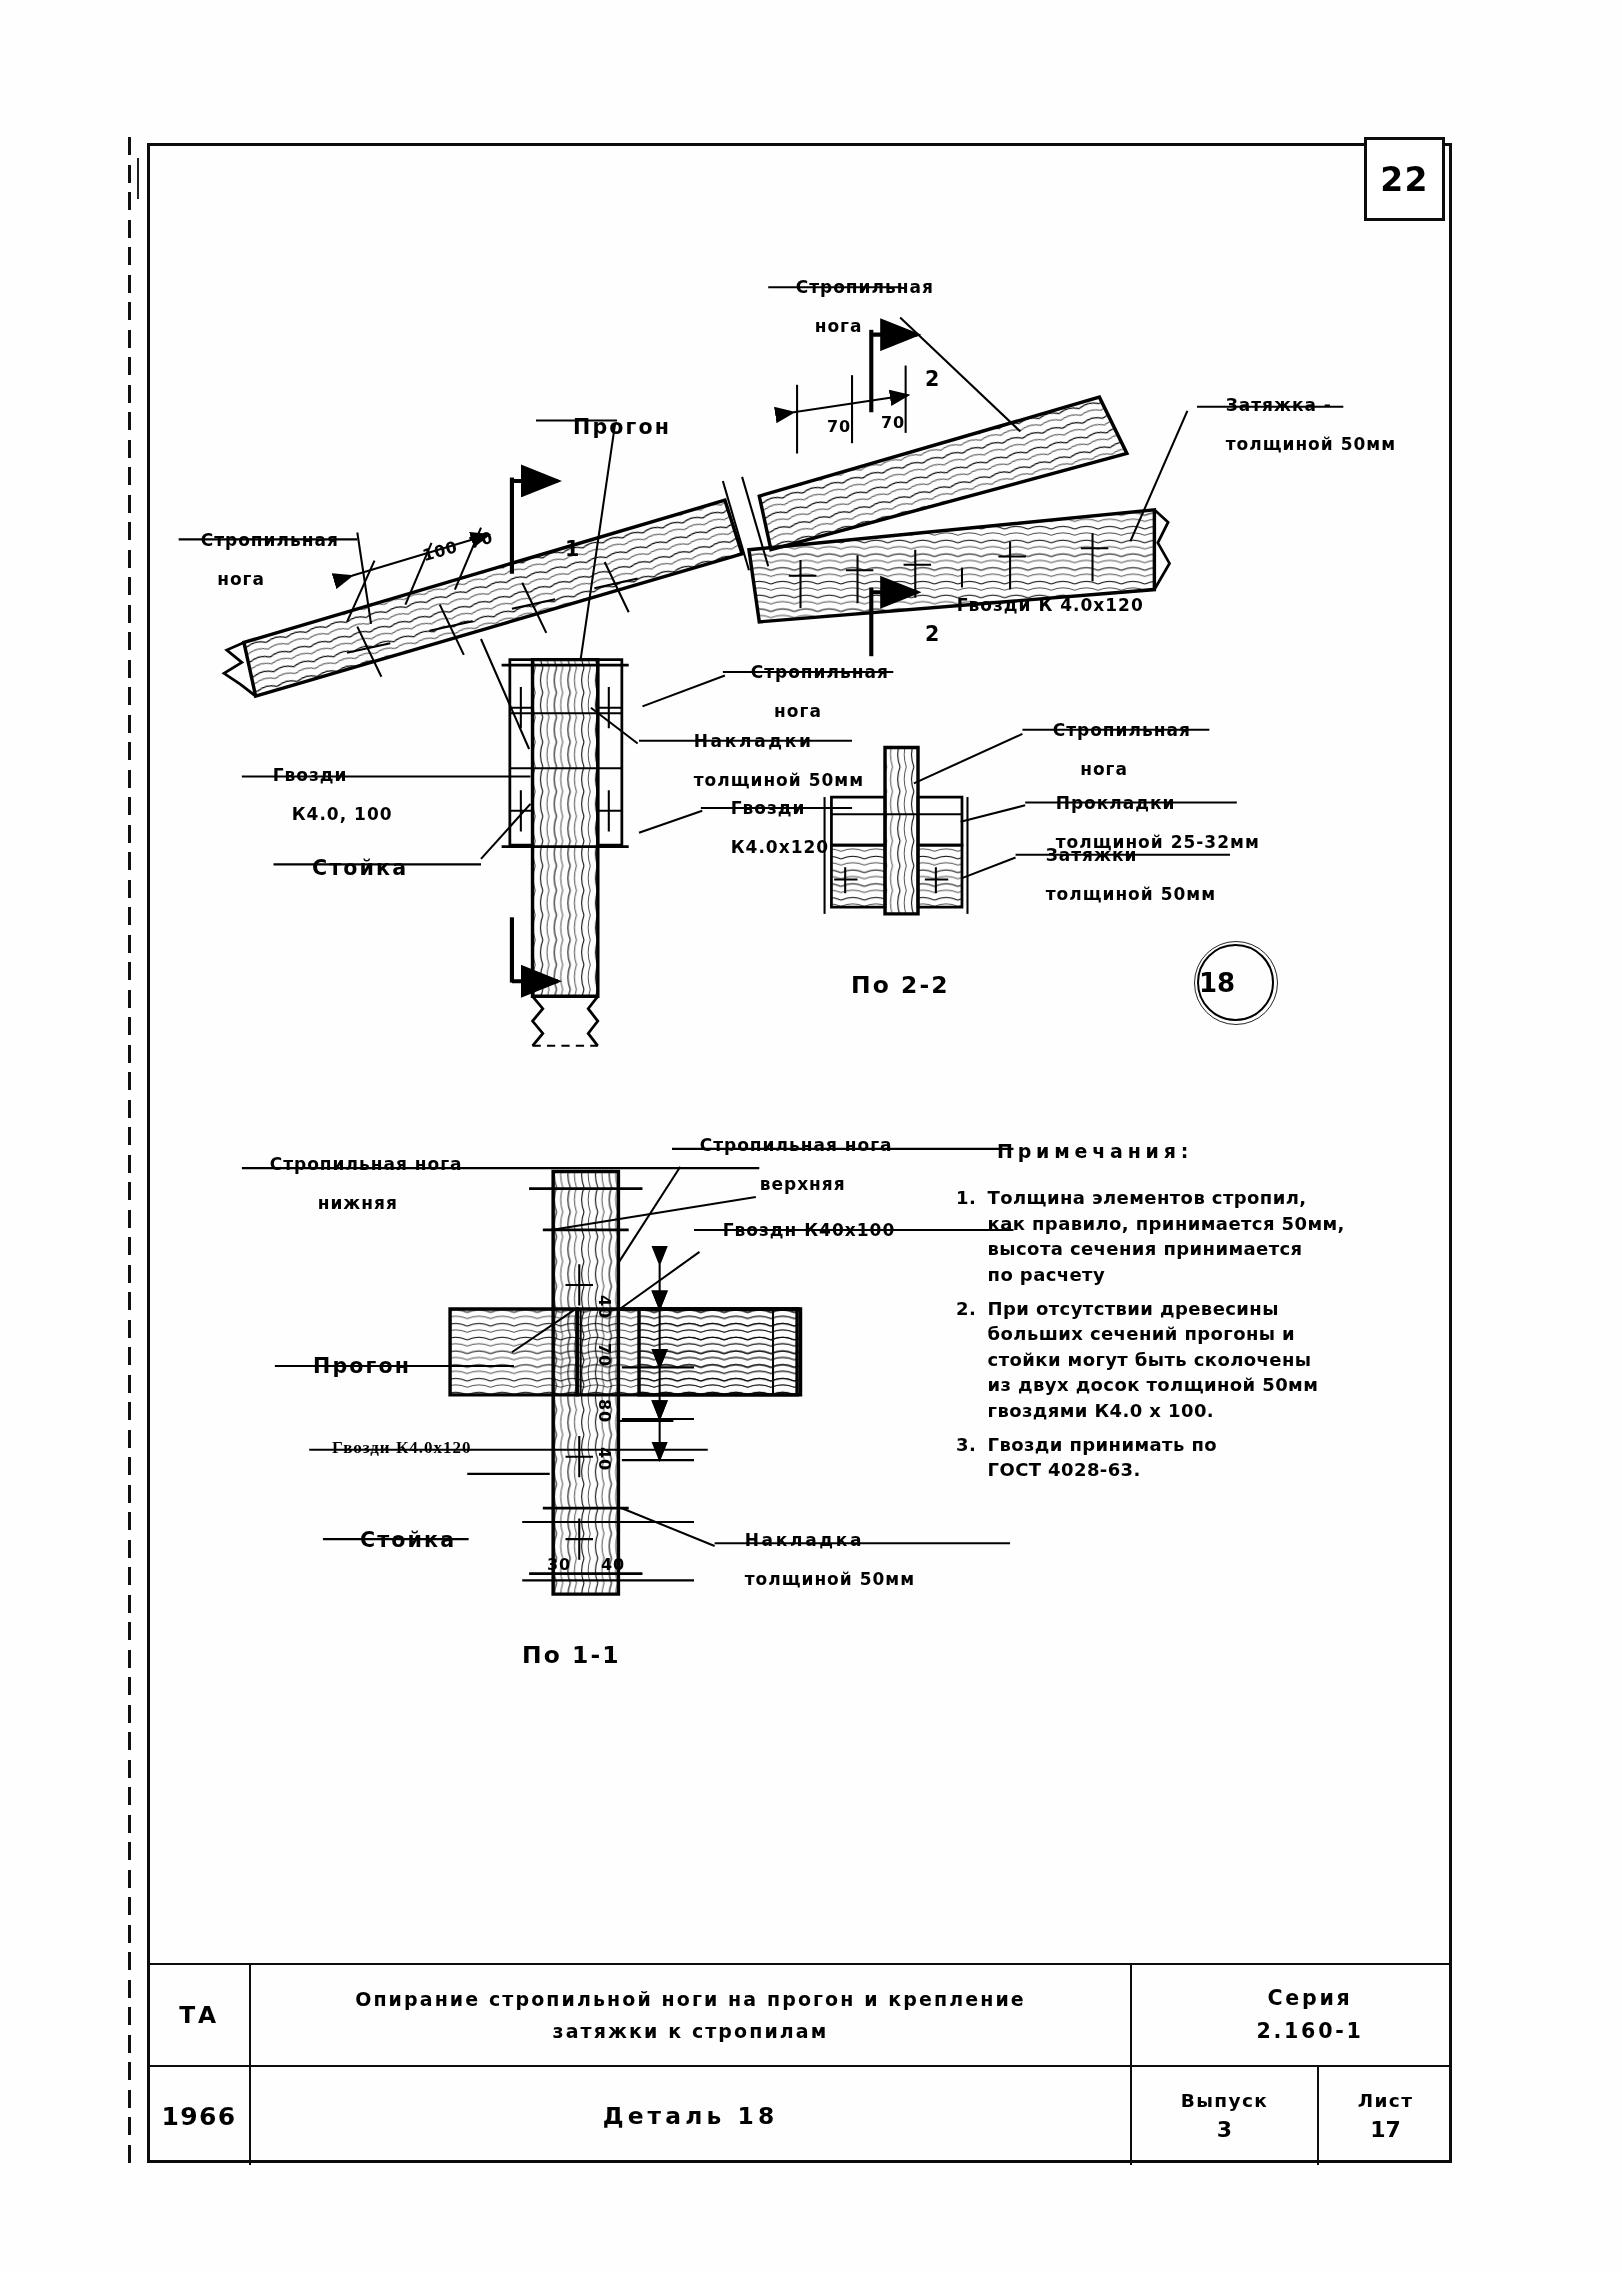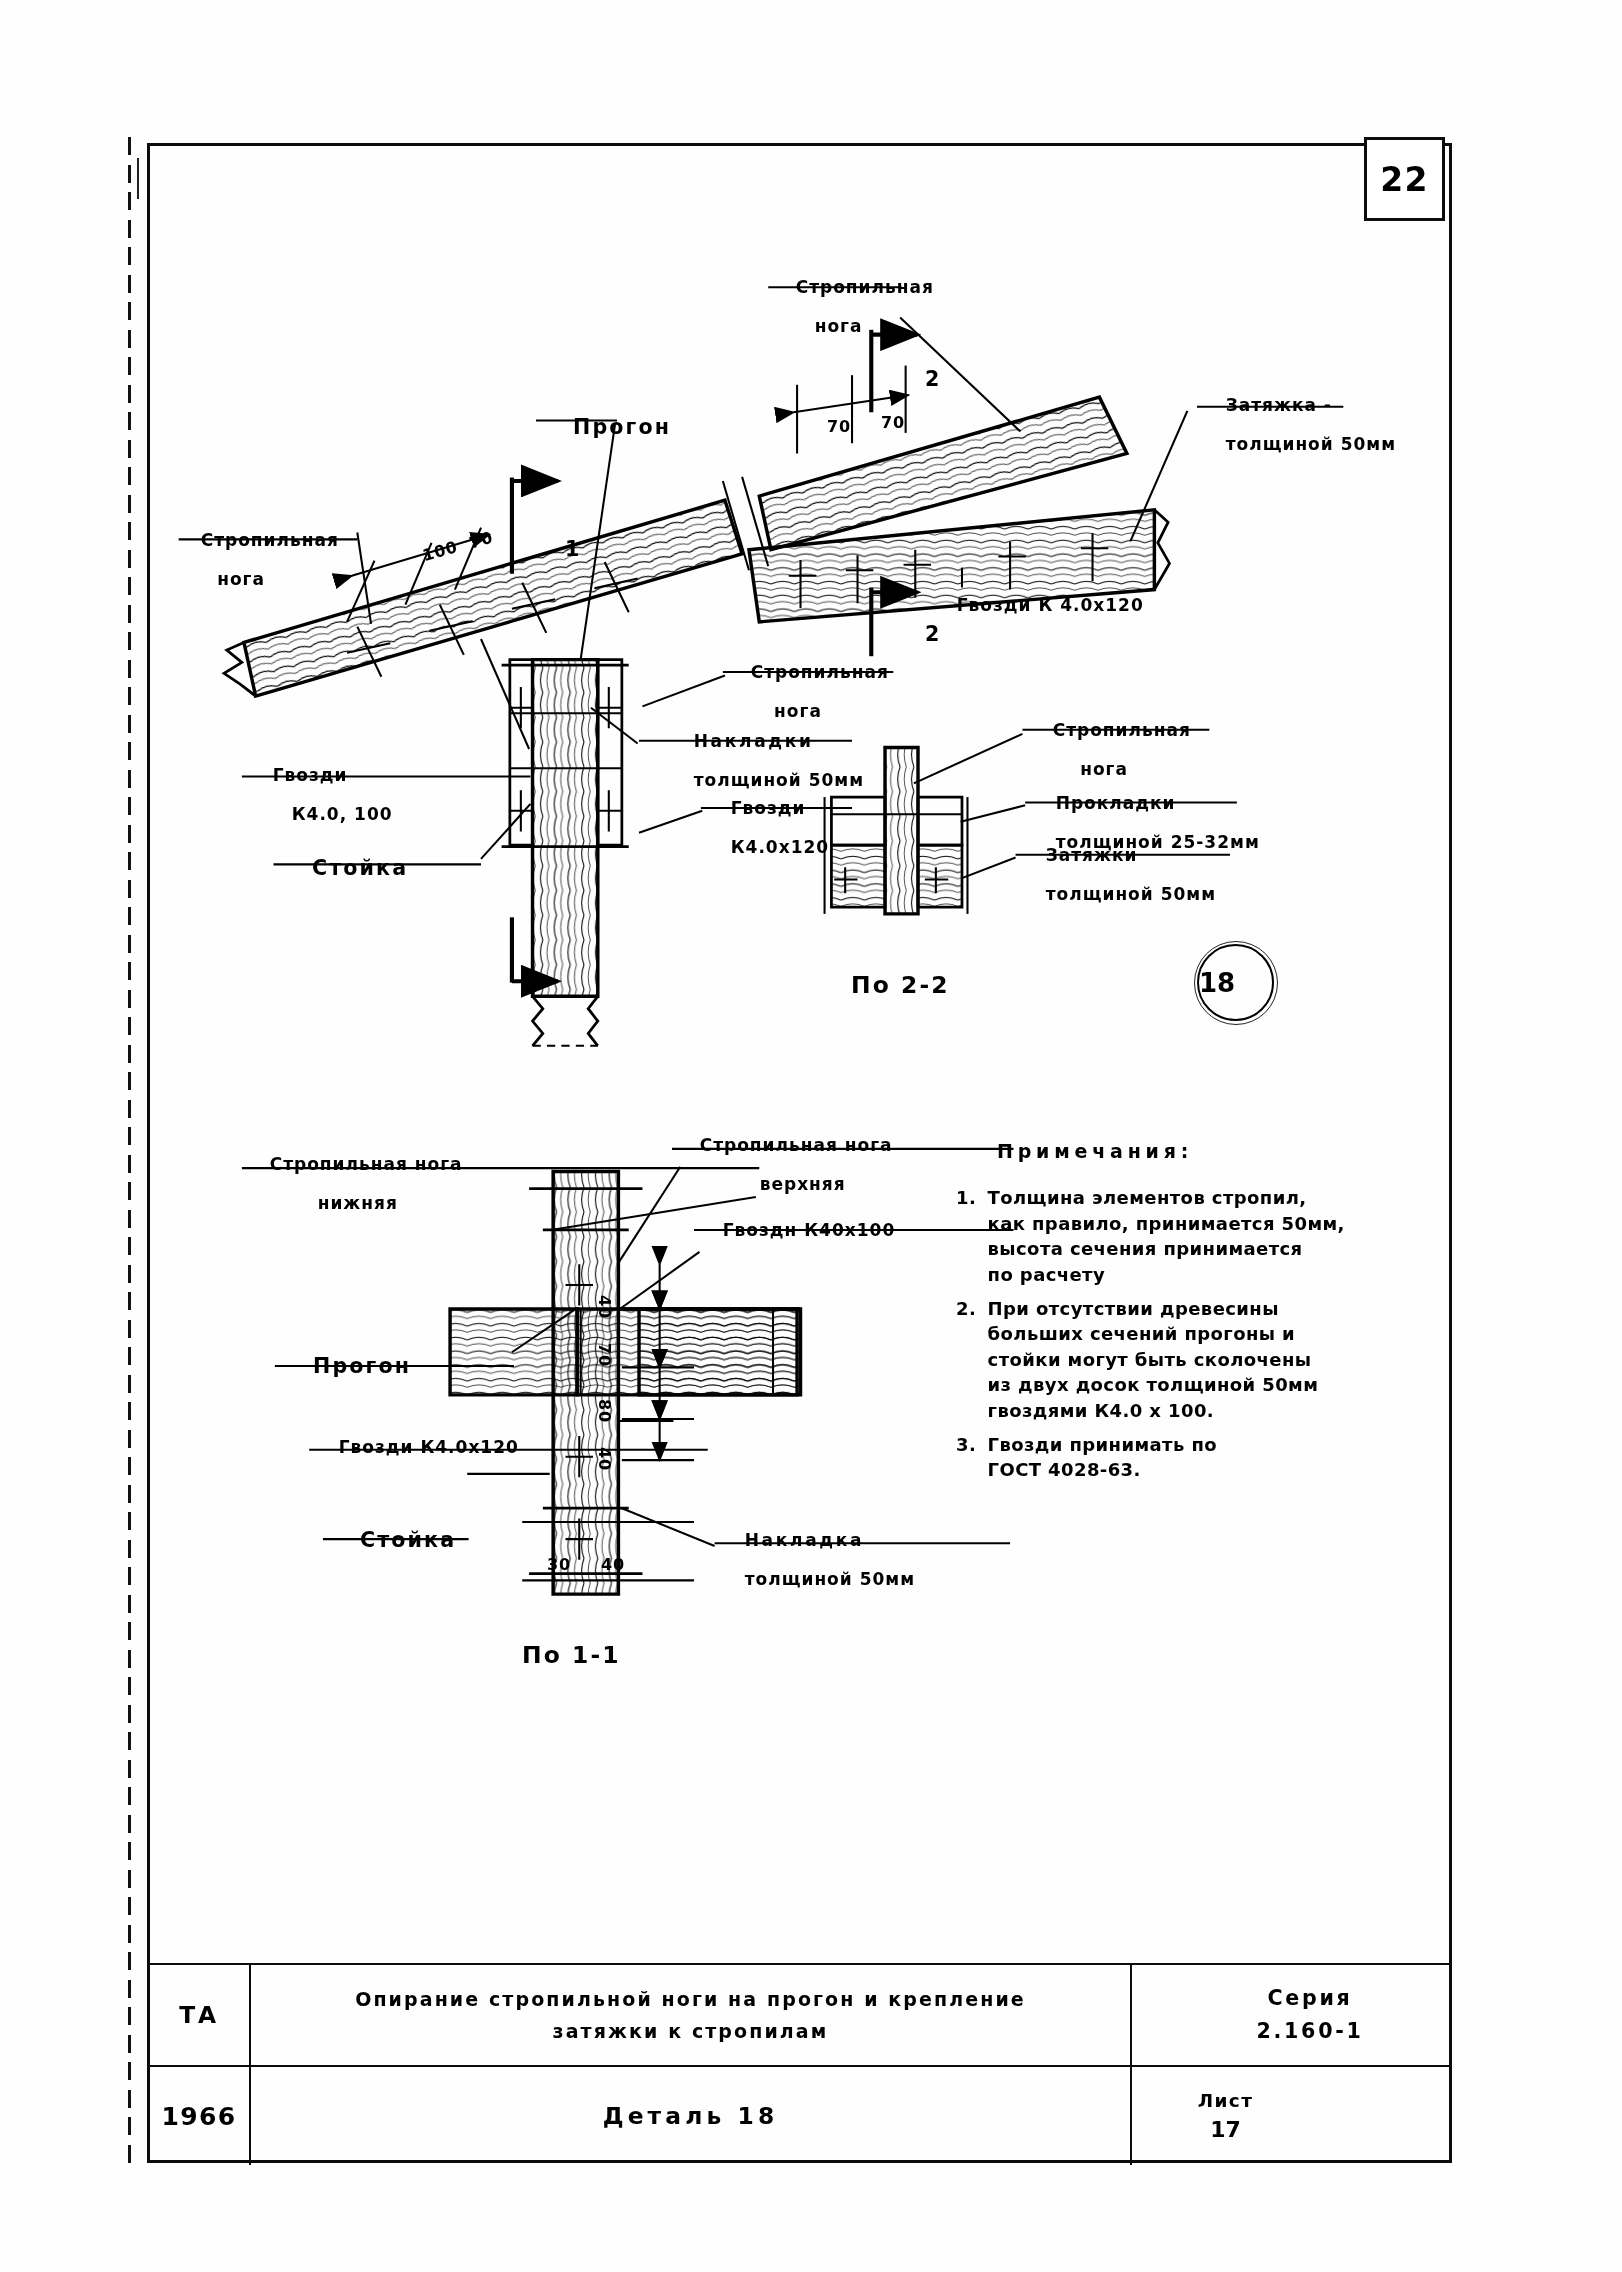--- a/index.html
+++ b/index.html
@@ -466,7 +466,7 @@
     <span>Прогон</span>
   </div>
 
-  <div class="lbl" style="left:311px;top:1418px;">
+  <div class="lbl" style="left:311px;top:1418px;font-family:Liberation Serif, serif;">
     <span>Гвозди К4.0х120</span>
   </div>
 

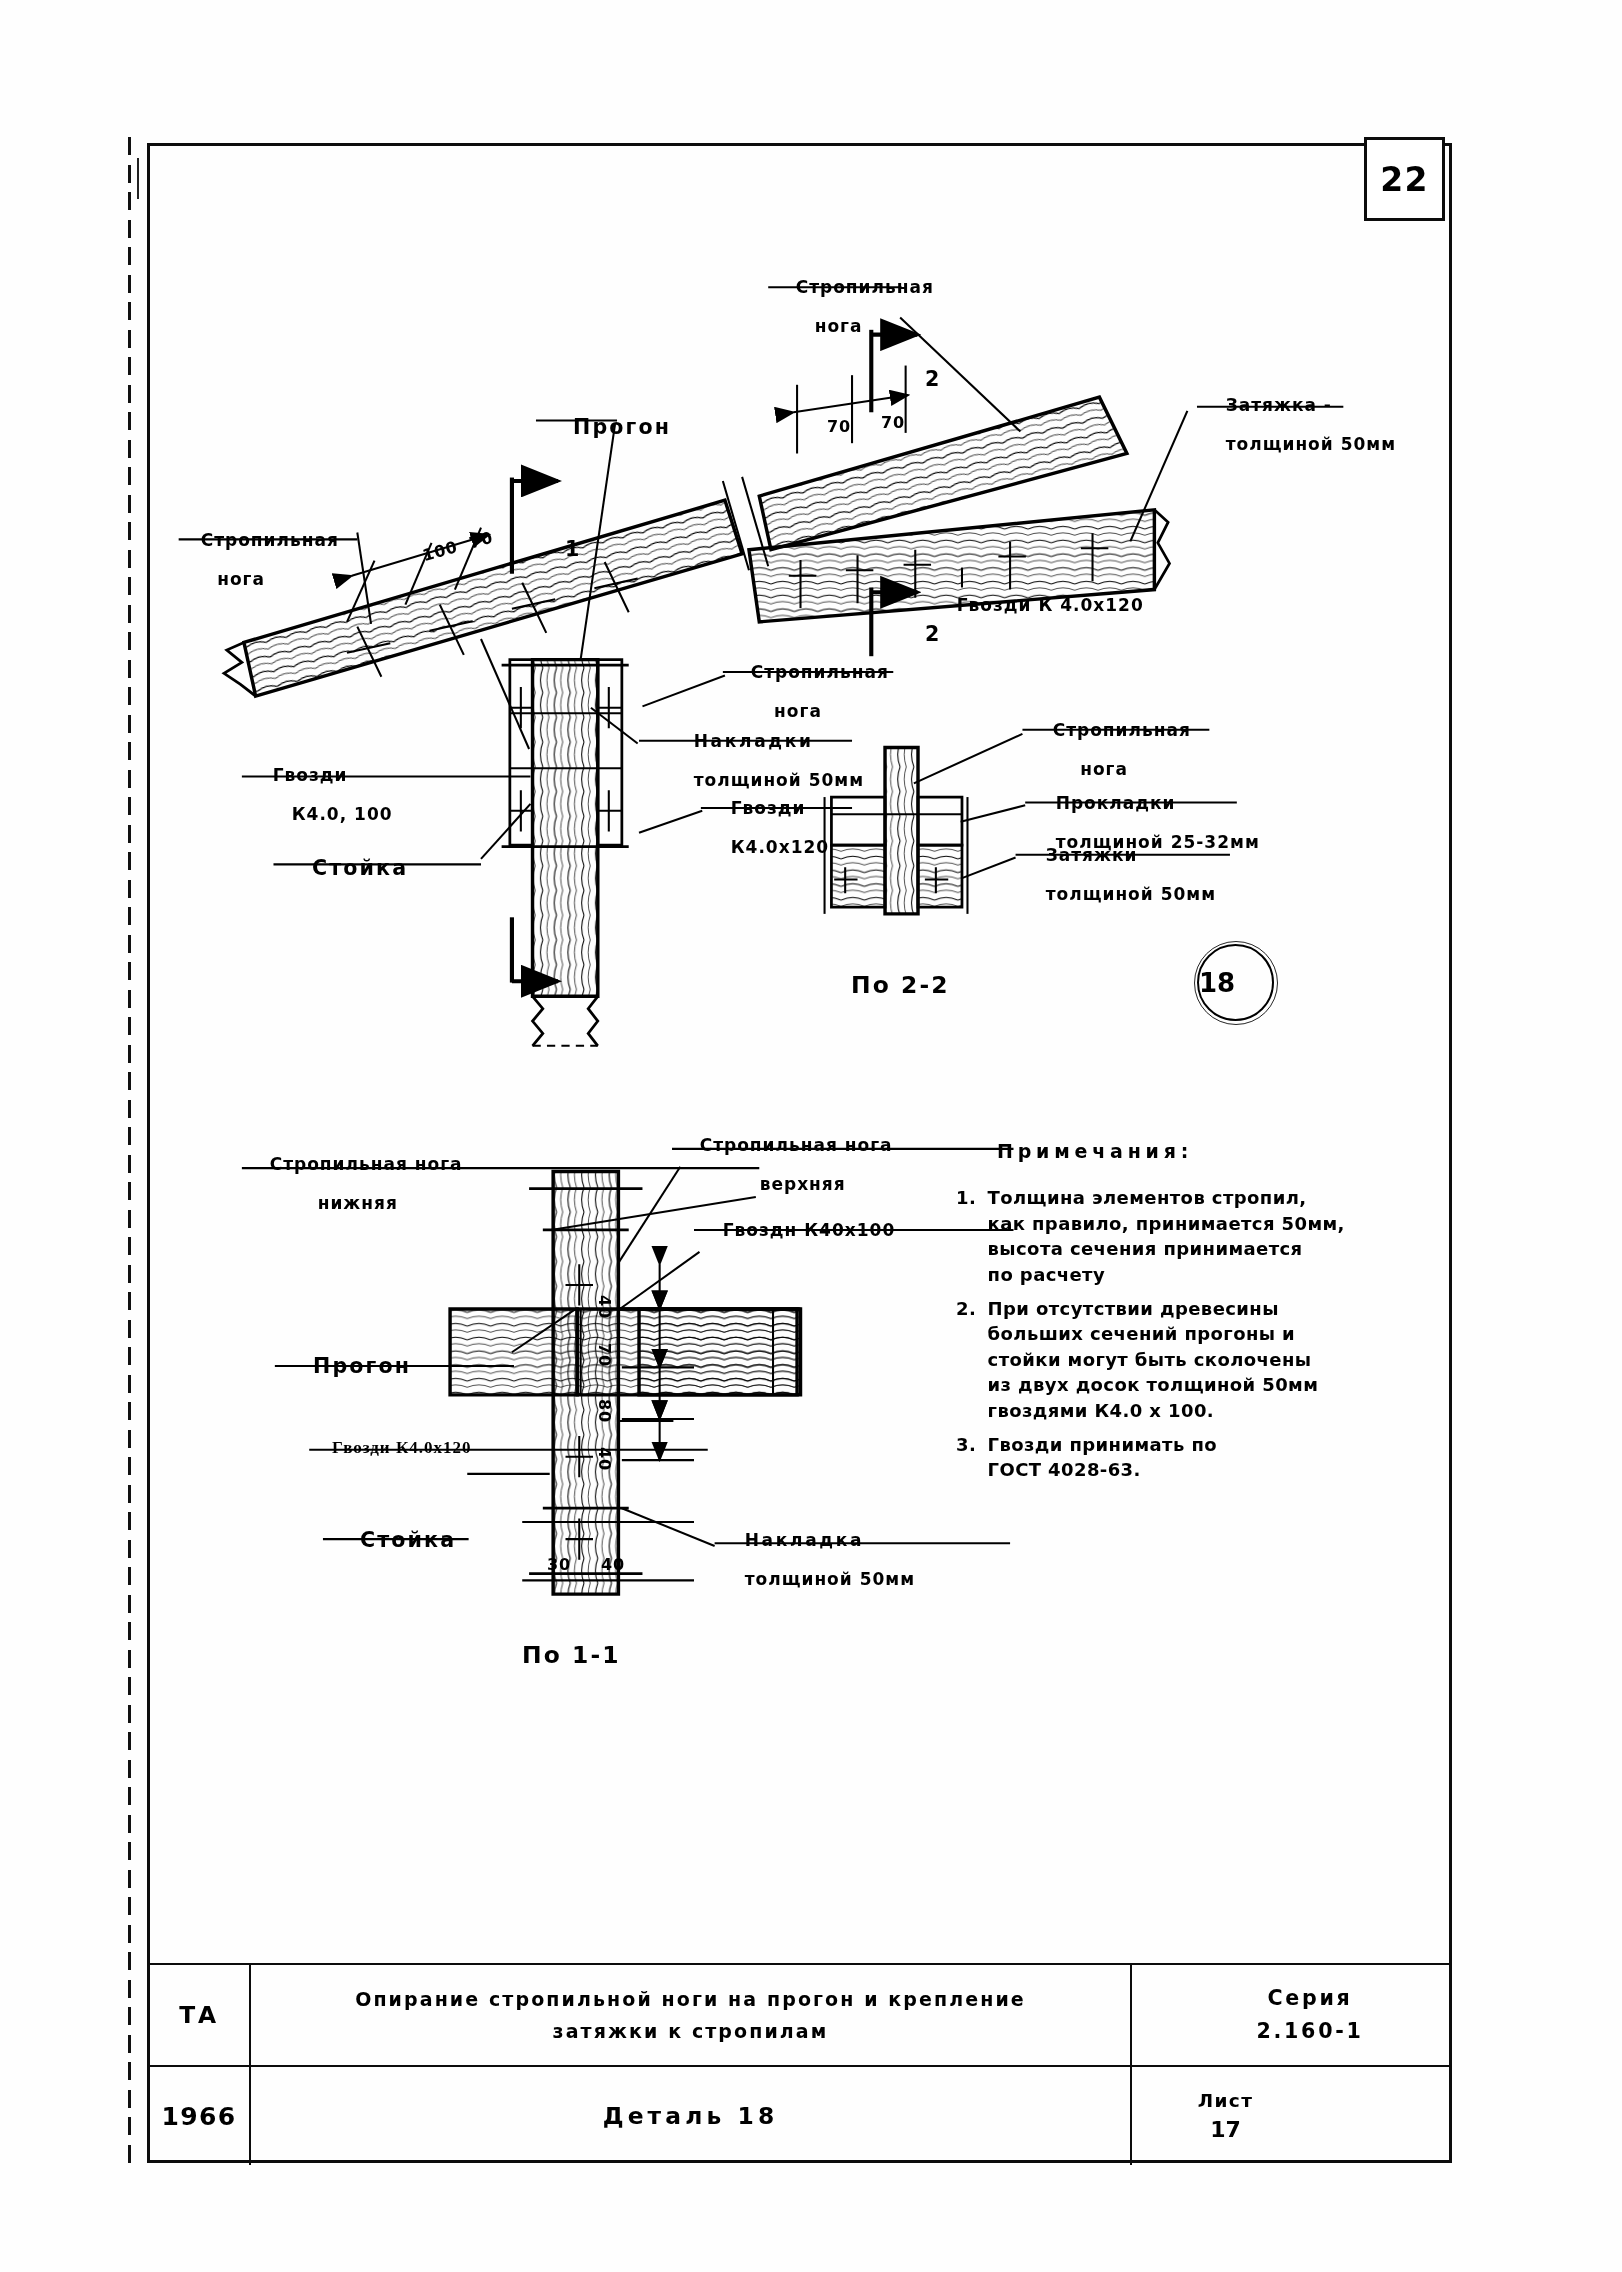--- a/index.html
+++ b/index.html
@@ -549,6 +549,10 @@
 
     <div class="c-year nb">1966</div>
     <div class="c-detail nb">Деталь 18</div>
+    <div class="cell-sub nb">
+      <div class="c-head">Выпуск</div>
+      <div class="c-val">3</div>
+    </div>
     <div class="cell-sub nb nr">
       <div class="c-head">Лист</div>
       <div class="c-val">17</div>

